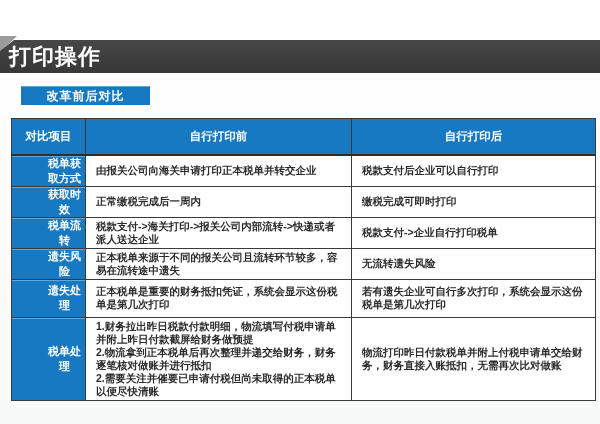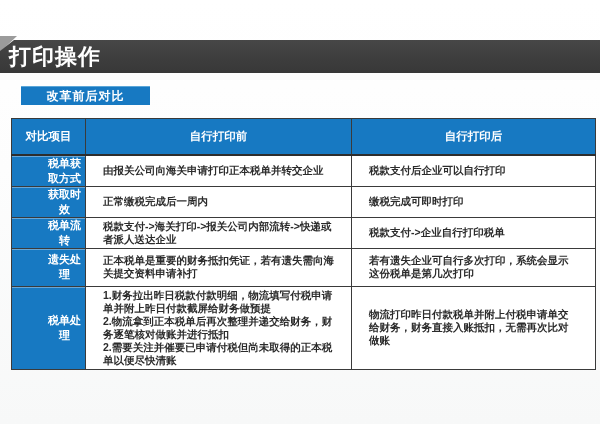--- a/index.html
+++ b/index.html
@@ -67,7 +67,7 @@
   td.cell {
     background:#ffffff; color:#2b2b2b;
     font-size:10.5px; line-height:13px;
-    padding:2px 17px; text-align:left;
+    padding:2px 10px; text-align:left;
   }
   tr.r1 { height:21px; }
   tr.r2 { height:19px; }

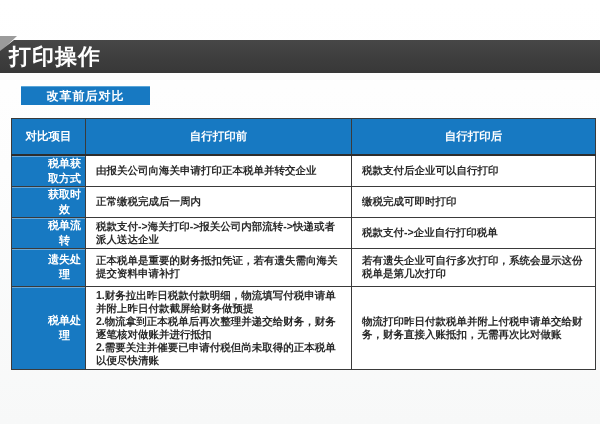--- a/index.html
+++ b/index.html
@@ -115,6 +115,11 @@
     <td class="cell">税款支付-&gt;海关打印-&gt;报关公司内部流转-&gt;快递或者派人送达企业</td>
     <td class="cell">税款支付-&gt;企业自行打印税单</td>
   </tr>
+  <tr class="r4">
+    <td class="label">遗失风险</td>
+    <td class="cell">正本税单来源于不同的报关公司且流转环节较多，容易在流转途中遗失</td>
+    <td class="cell">无流转遗失风险</td>
+  </tr>
   <tr class="r5">
     <td class="label">遗失处理</td>
     <td class="cell">正本税单是重要的财务抵扣凭证，若有遗失需向海关提交资料申请补打</td>

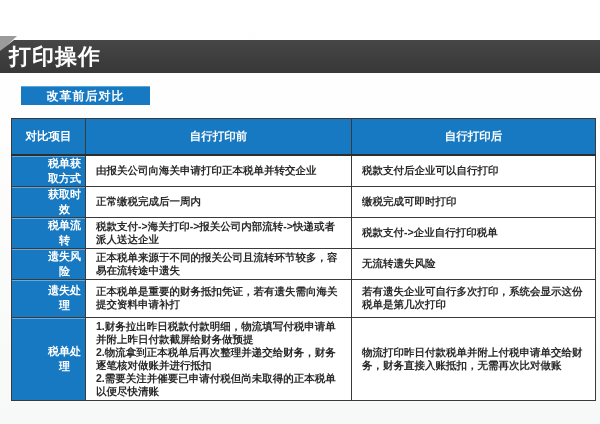--- a/index.html
+++ b/index.html
@@ -122,7 +122,7 @@
   </tr>
   <tr class="r5">
     <td class="label">遗失处理</td>
-    <td class="cell">正本税单是重要的财务抵扣凭证，若有遗失需向海关提交资料申请补打</td>
+    <td class="cell">正本税单是重要的财务抵扣凭证，系统会显示这份税单是第几次打印</td>
     <td class="cell">若有遗失企业可自行多次打印，系统会显示这份税单是第几次打印</td>
   </tr>
   <tr class="r6">

